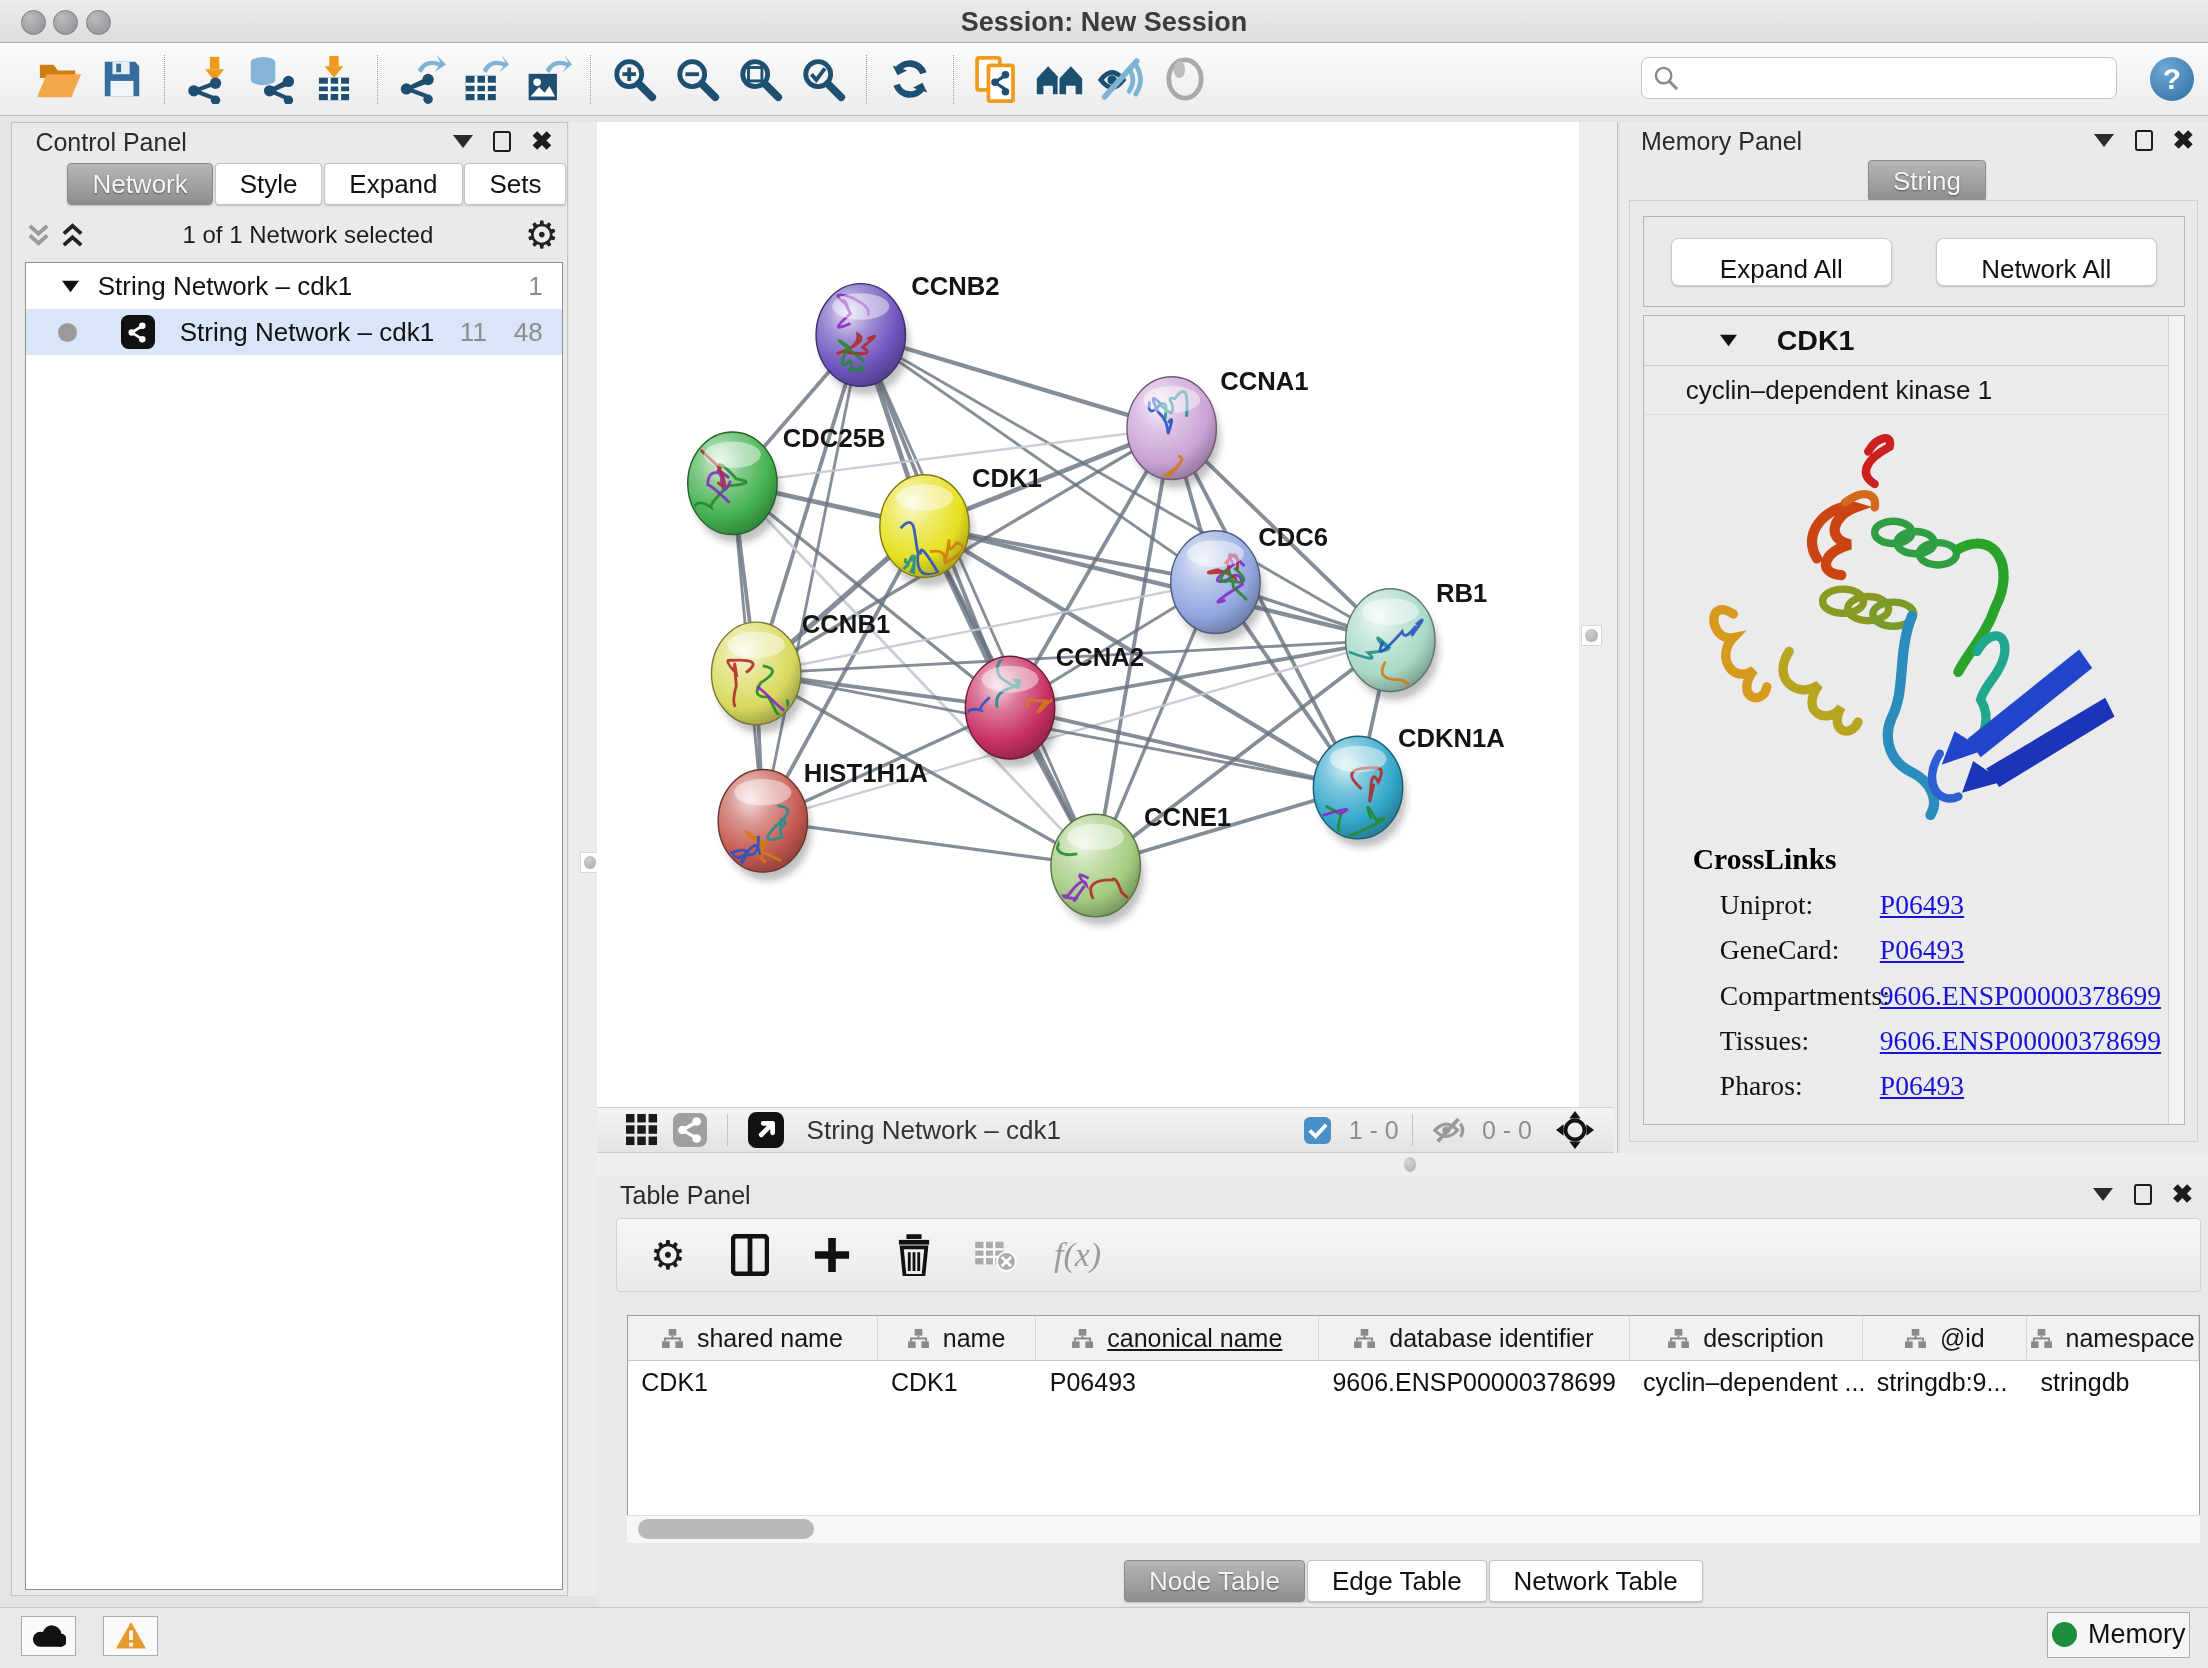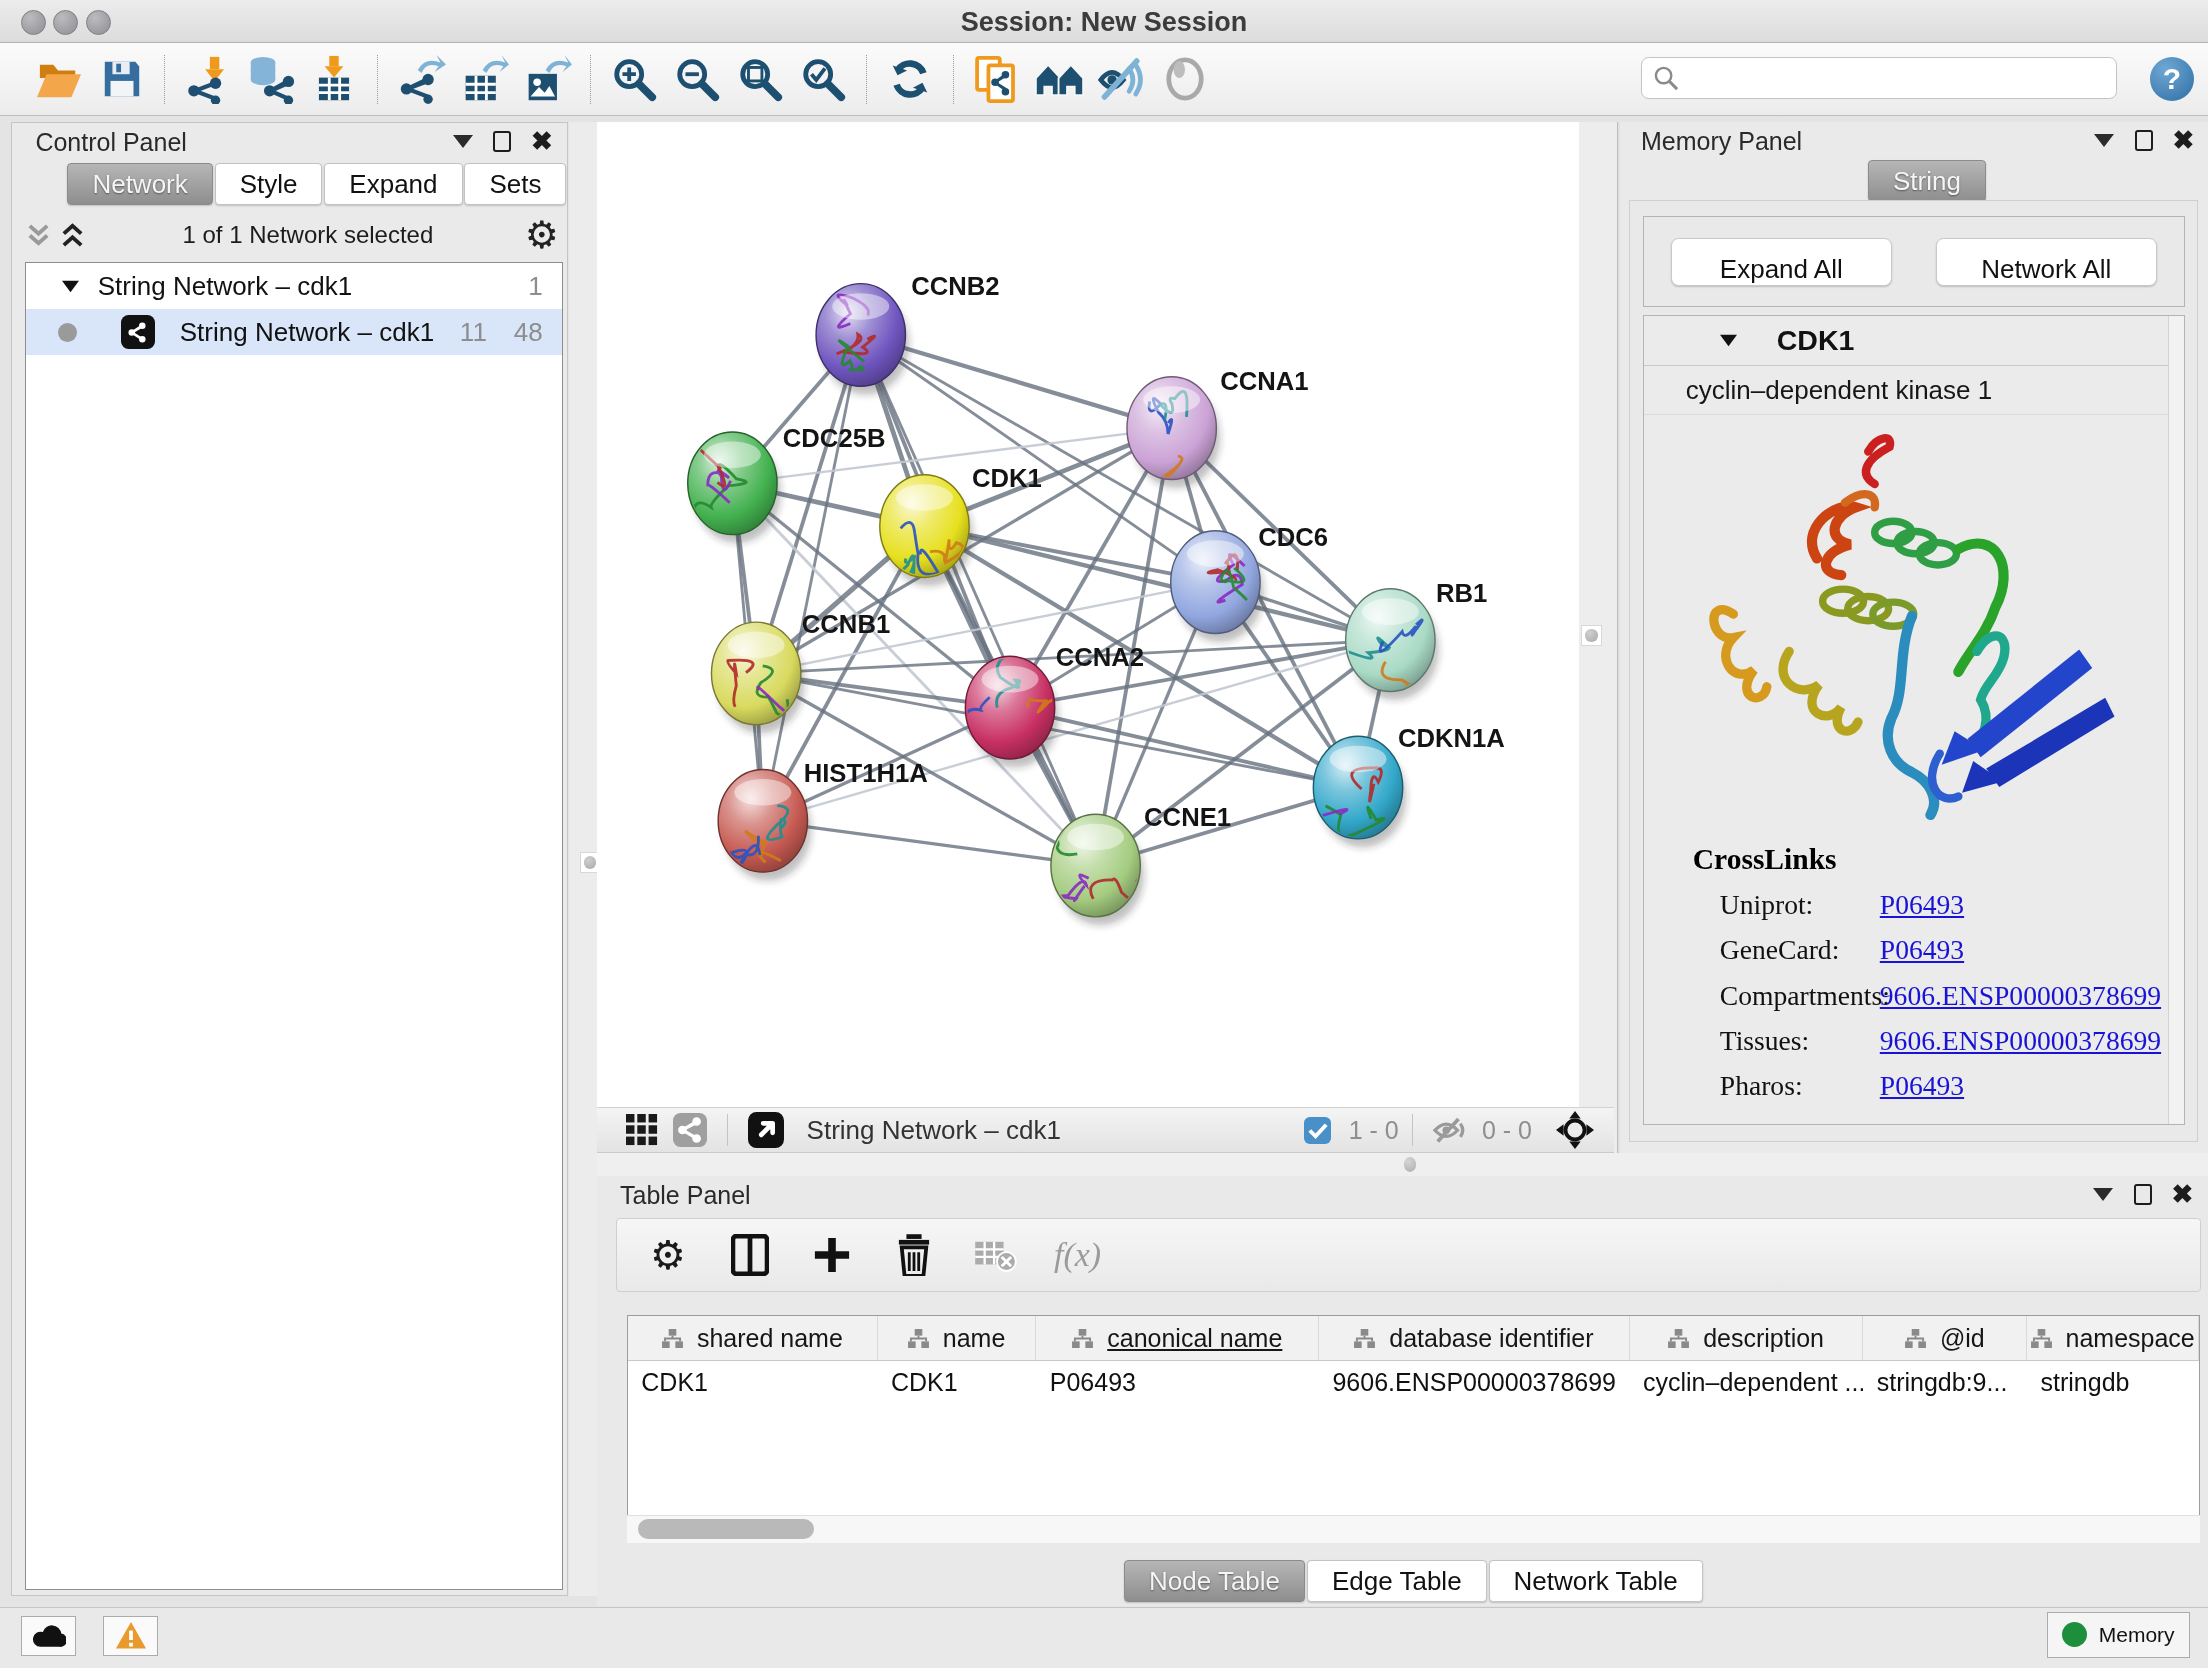--- a/index.html
+++ b/index.html
@@ -100,7 +100,7 @@
   .statusbar{position:absolute;left:0;top:1607px;width:2208px;height:61px;background:#e9e9e9;border-top:1px solid #c6c6c6}
   .sbtn{position:absolute;top:7.6px;height:40px;background:#fafafa;border:1.9px solid #ababab;display:flex;align-items:center;justify-content:center;box-sizing:border-box}
   .membtn{position:absolute;left:2047px;top:3.8px;width:143px;height:46px;background:#f5f5f5;border:1.9px solid #ababab;
-          display:flex;align-items:center;justify-content:center;gap:11.4px;font-size:21px;color:#111;box-sizing:border-box}
+          display:flex;align-items:center;justify-content:center;gap:11.4px;font-size:27px;color:#111;box-sizing:border-box}
   .memdot{width:25px;height:25px;border-radius:50%;background:#1d8f3c}
   svg{display:block}
   text{font-family:"Liberation Sans",sans-serif}

